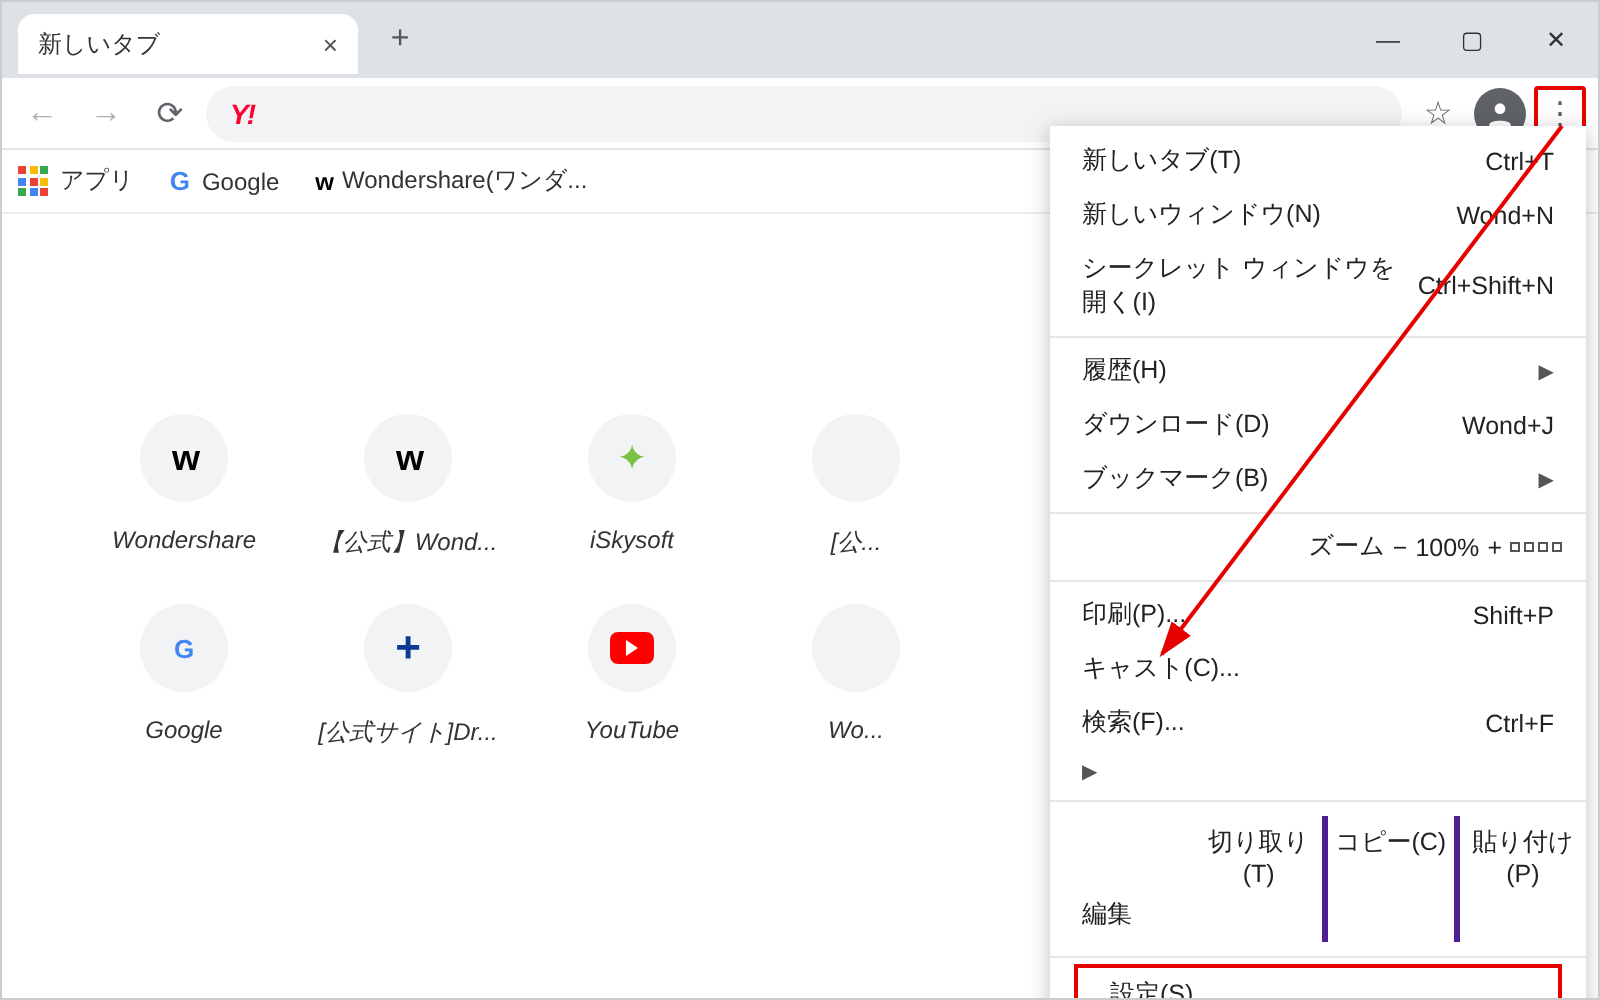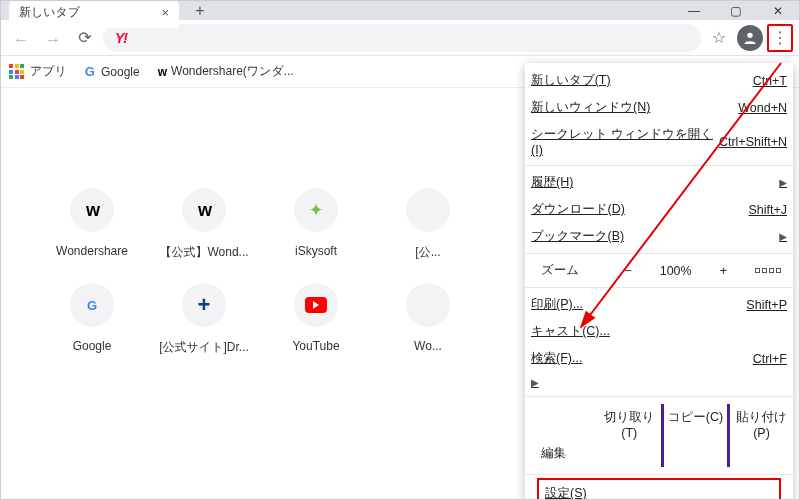--- a/index.html
+++ b/index.html
@@ -5,7 +5,7 @@
   * { box-sizing: border-box; margin: 0; padding: 0; font-family: "Meiryo", "Segoe UI", sans-serif; }
   body { background: #fff; width: 800px; height: 500px; overflow: hidden; position: relative; border:1px solid #ccc;}
   
-  .titlebar { display: flex; align-items: center; height: 19px; background: #dee1e6; padding-left: 8px; }
+  .titlebar { display: flex; align-items: center; height: 38px; background: #dee1e6; padding-left: 8px; }
   .tab { display: flex; align-items: center; background: #fff; height: 30px; margin-top: 4px; padding: 0 10px; border-radius: 8px 8px 0 0; min-width: 170px; font-size: 12px; color: #333; position: relative;}
   .tab .close { margin-left: auto; font-size: 13px; color: #555; }
   .newtab { width: 26px; height: 26px; margin-left: 8px; display:flex; align-items:center; justify-content:center; color:#555; font-size:16px;}

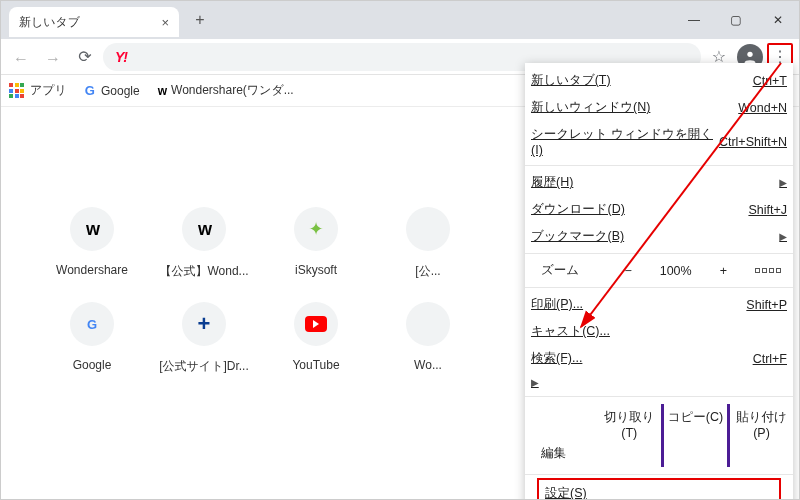--- a/index.html
+++ b/index.html
@@ -50,7 +50,7 @@
   .yt::after{content:"";position:absolute;left:8px;top:4px;border-left:6px solid #fff;border-top:4px solid transparent;border-bottom:4px solid transparent;}
   
   .menu { position:absolute; top:62px; right:6px; width:268px; background:#fff; box-shadow:0 2px 10px rgba(0,0,0,.25); font-size:12.5px; color:#222; z-index:10; padding:4px 0;}
-  .mi { display:flex; align-items:center; padding:5px 6px; justify-content:space-between;text-decoration:underline;}
+  .mi { display:flex; align-items:center; padding:5px 16px; justify-content:space-between;}
   .mi .arrow{color:#555;font-size:10px;}
   .sep{height:1px;background:#e6e6e6;margin:3px 0;}
   .zoomrow{display:flex;align-items:center;padding:5px 12px 5px 16px;gap:28px;}

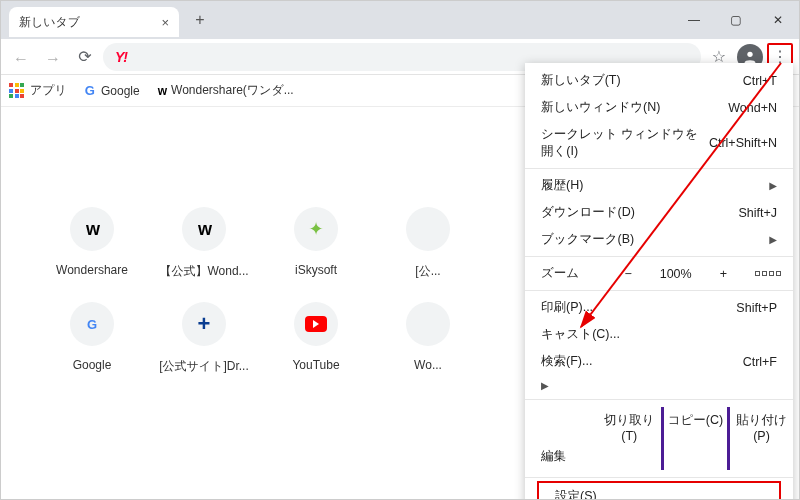--- a/index.html
+++ b/index.html
@@ -200,7 +200,7 @@
     </div>
   <div class="mi">
       <span>ダウンロード(D)</span>
-      <span>Shift+J</span>
+      <span>Wond+J</span>
     </div>
   <div class="mi">
       <span>ブックマーク(B)</span>

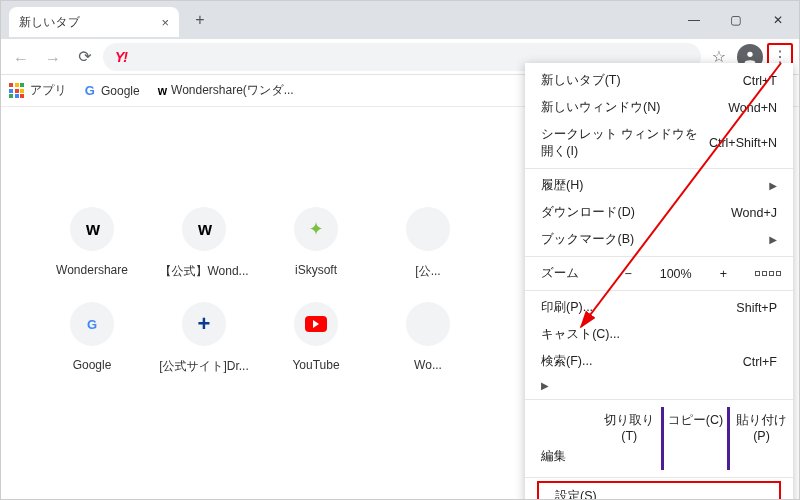--- a/index.html
+++ b/index.html
@@ -42,7 +42,7 @@
   .tiles { display:grid; grid-template-columns: repeat(5, 102px); gap: 22px 10px; }
   .tile { display:flex; flex-direction:column; align-items:center; font-size:12px; color:#333; }
   .tile .circ { width:44px;height:44px;border-radius:50%;background:#f1f3f4;display:flex;align-items:center;justify-content:center;font-size:18px;margin-bottom:12px;}
-  .tile .label{max-width:96px;white-space:nowrap;overflow:hidden;text-overflow:ellipsis;text-align:center;}
+  .tile .label{max-width:96px;white-space:nowrap;overflow:hidden;text-overflow:ellipsis;text-align:center;font-style:italic;}
   .ws{color:#000;font-weight:900;letter-spacing:-2px;}
   .isky{color:#7ac143;}
   .plus{color:#0a3d91;font-weight:900;font-size:22px;}

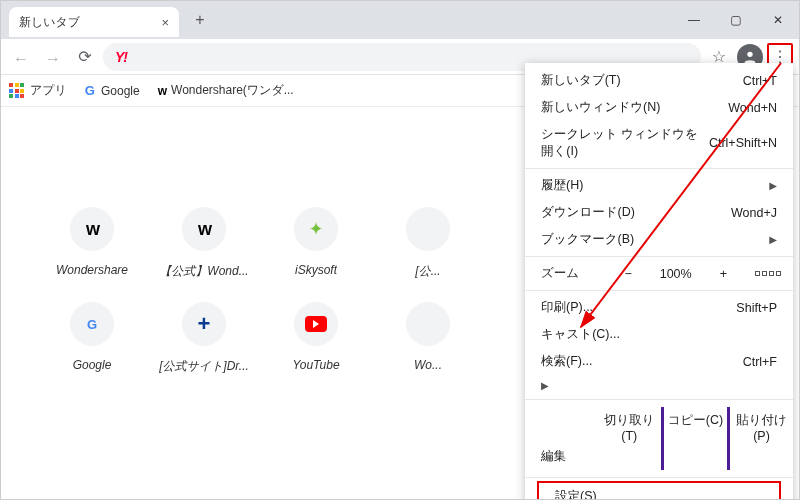--- a/index.html
+++ b/index.html
@@ -53,7 +53,7 @@
   .mi { display:flex; align-items:center; padding:5px 16px; justify-content:space-between;}
   .mi .arrow{color:#555;font-size:10px;}
   .sep{height:1px;background:#e6e6e6;margin:3px 0;}
-  .zoomrow{display:flex;align-items:center;padding:5px 12px 5px 16px;gap:28px;}
+  .zoomrow{display:flex;align-items:center;padding:5px 12px 5px 16px;gap:4px;text-align:right;}
   .zoomrow .zl{flex:1;}
   .zoomrow .fs{display:flex;gap:2px;}
   .zoomrow .fs span{display:block;width:5px;height:5px;border:1.5px solid #555;}

